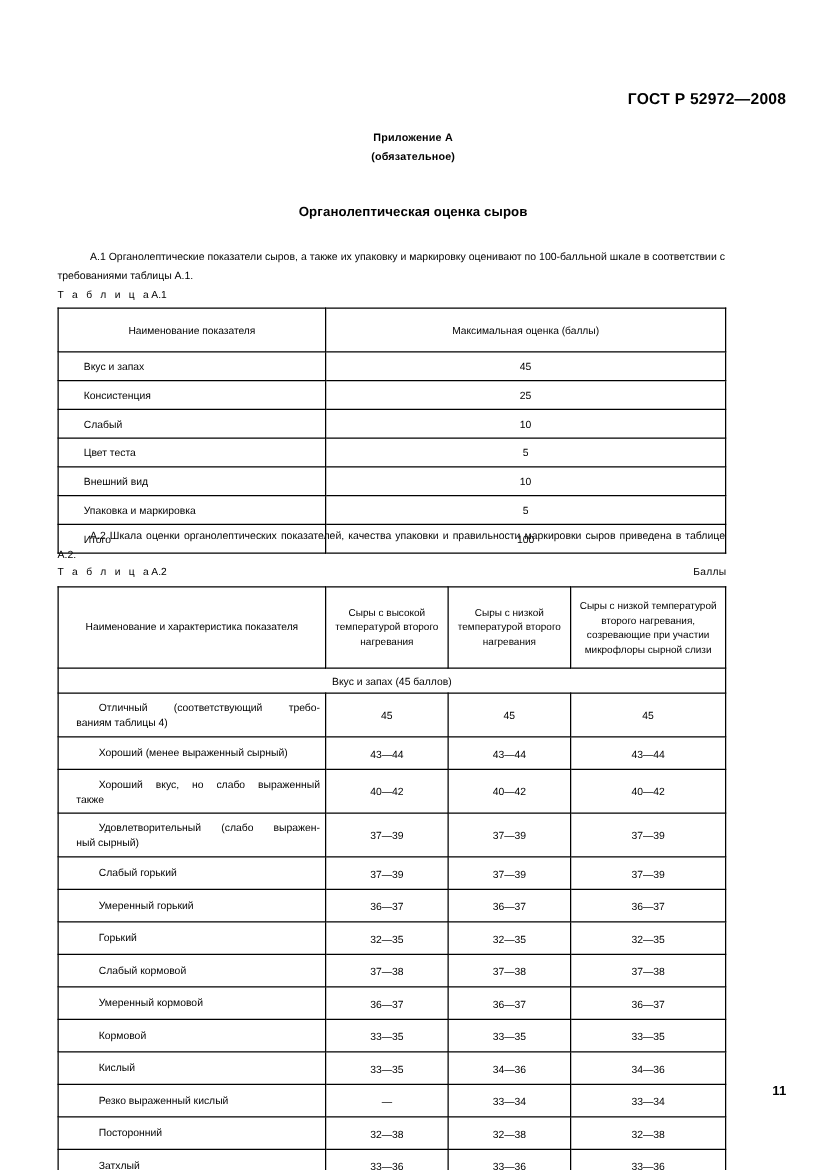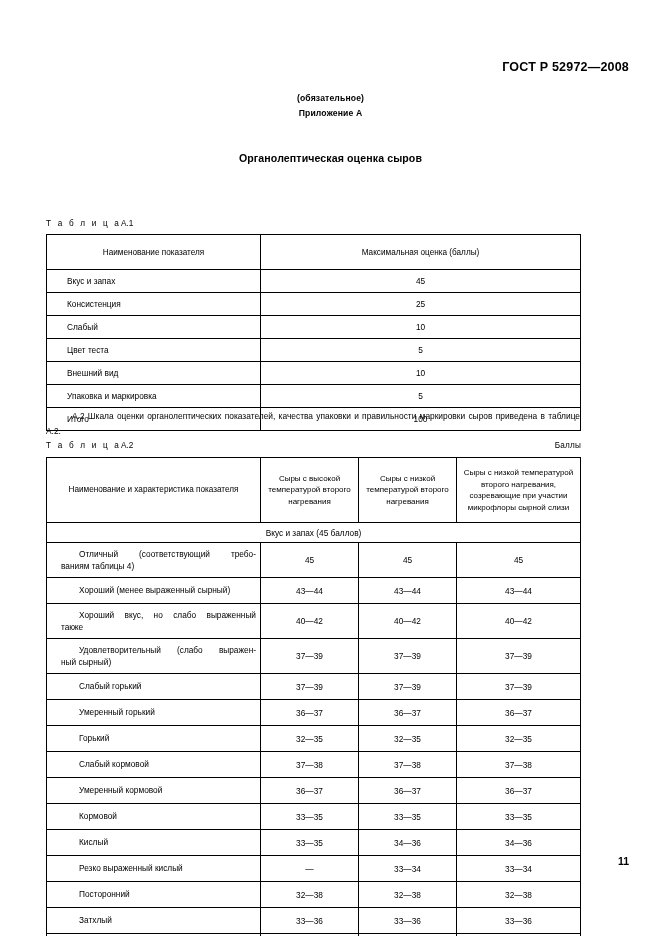--- a/index.html
+++ b/index.html
@@ -17,7 +17,7 @@
   }
   .page {
     position: absolute;
-    left: 0; top: 0;
+    left: 0; top: 12px;
     width: 661px;
     height: 668px;
     background: #fff;

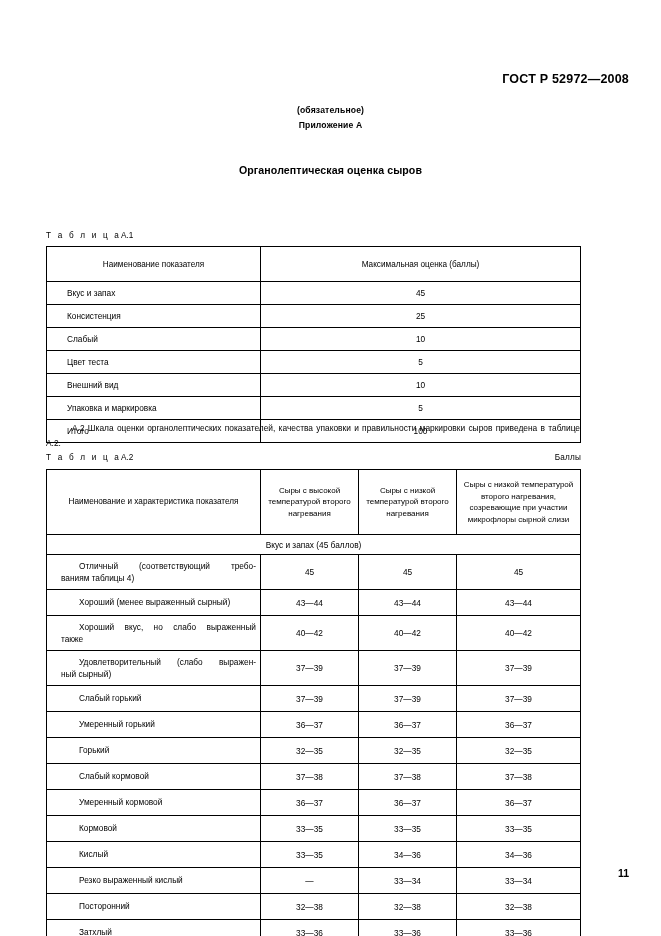--- a/index.html
+++ b/index.html
@@ -167,8 +167,8 @@
   <div class="std-header">ГОСТ Р 52972—2008</div>
 
   <div class="appendix-block">
+    <div>Приложение А</div>
     <div>(обязательное)</div>
-    <div>Приложение А</div>
   </div>
 
   <div class="doc-title">Органолептическая оценка сыров</div>

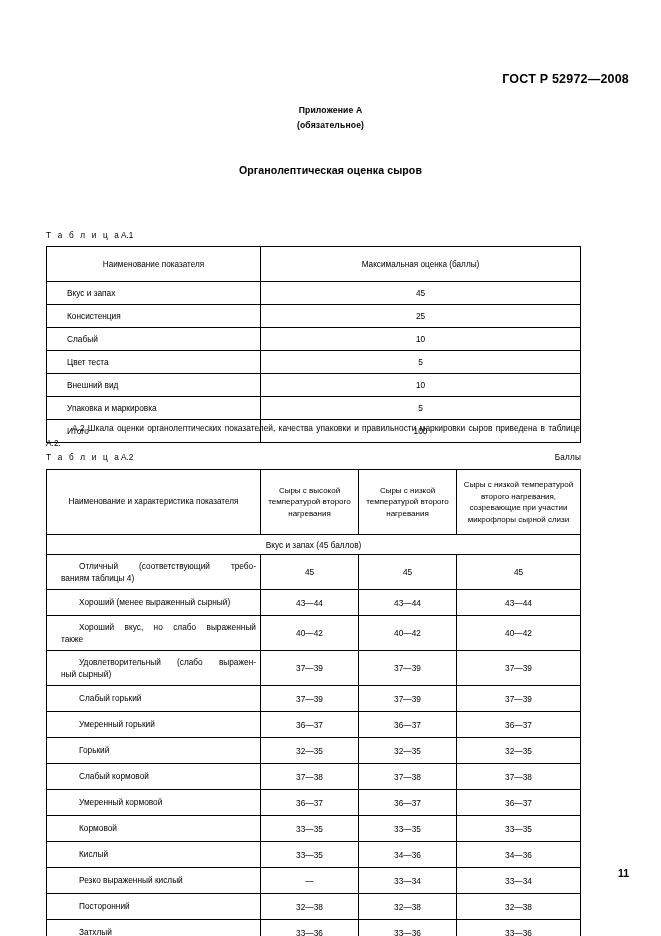--- a/index.html
+++ b/index.html
@@ -173,6 +173,7 @@
 
   <div class="doc-title">Органолептическая оценка сыров</div>
 
+  <div class="para para-a1"><span class="ind"></span><span>А.1  Органолептические показатели сыров, а также их упаковку и маркировку оценивают по 100-балльной шкале в соответствии с требованиями таблицы А.1.</span></div>
 
   <div class="tbl-caption tbl-cap-a1"><span>Т а б л и ц а</span><span class="num">А.1</span></div>
 

